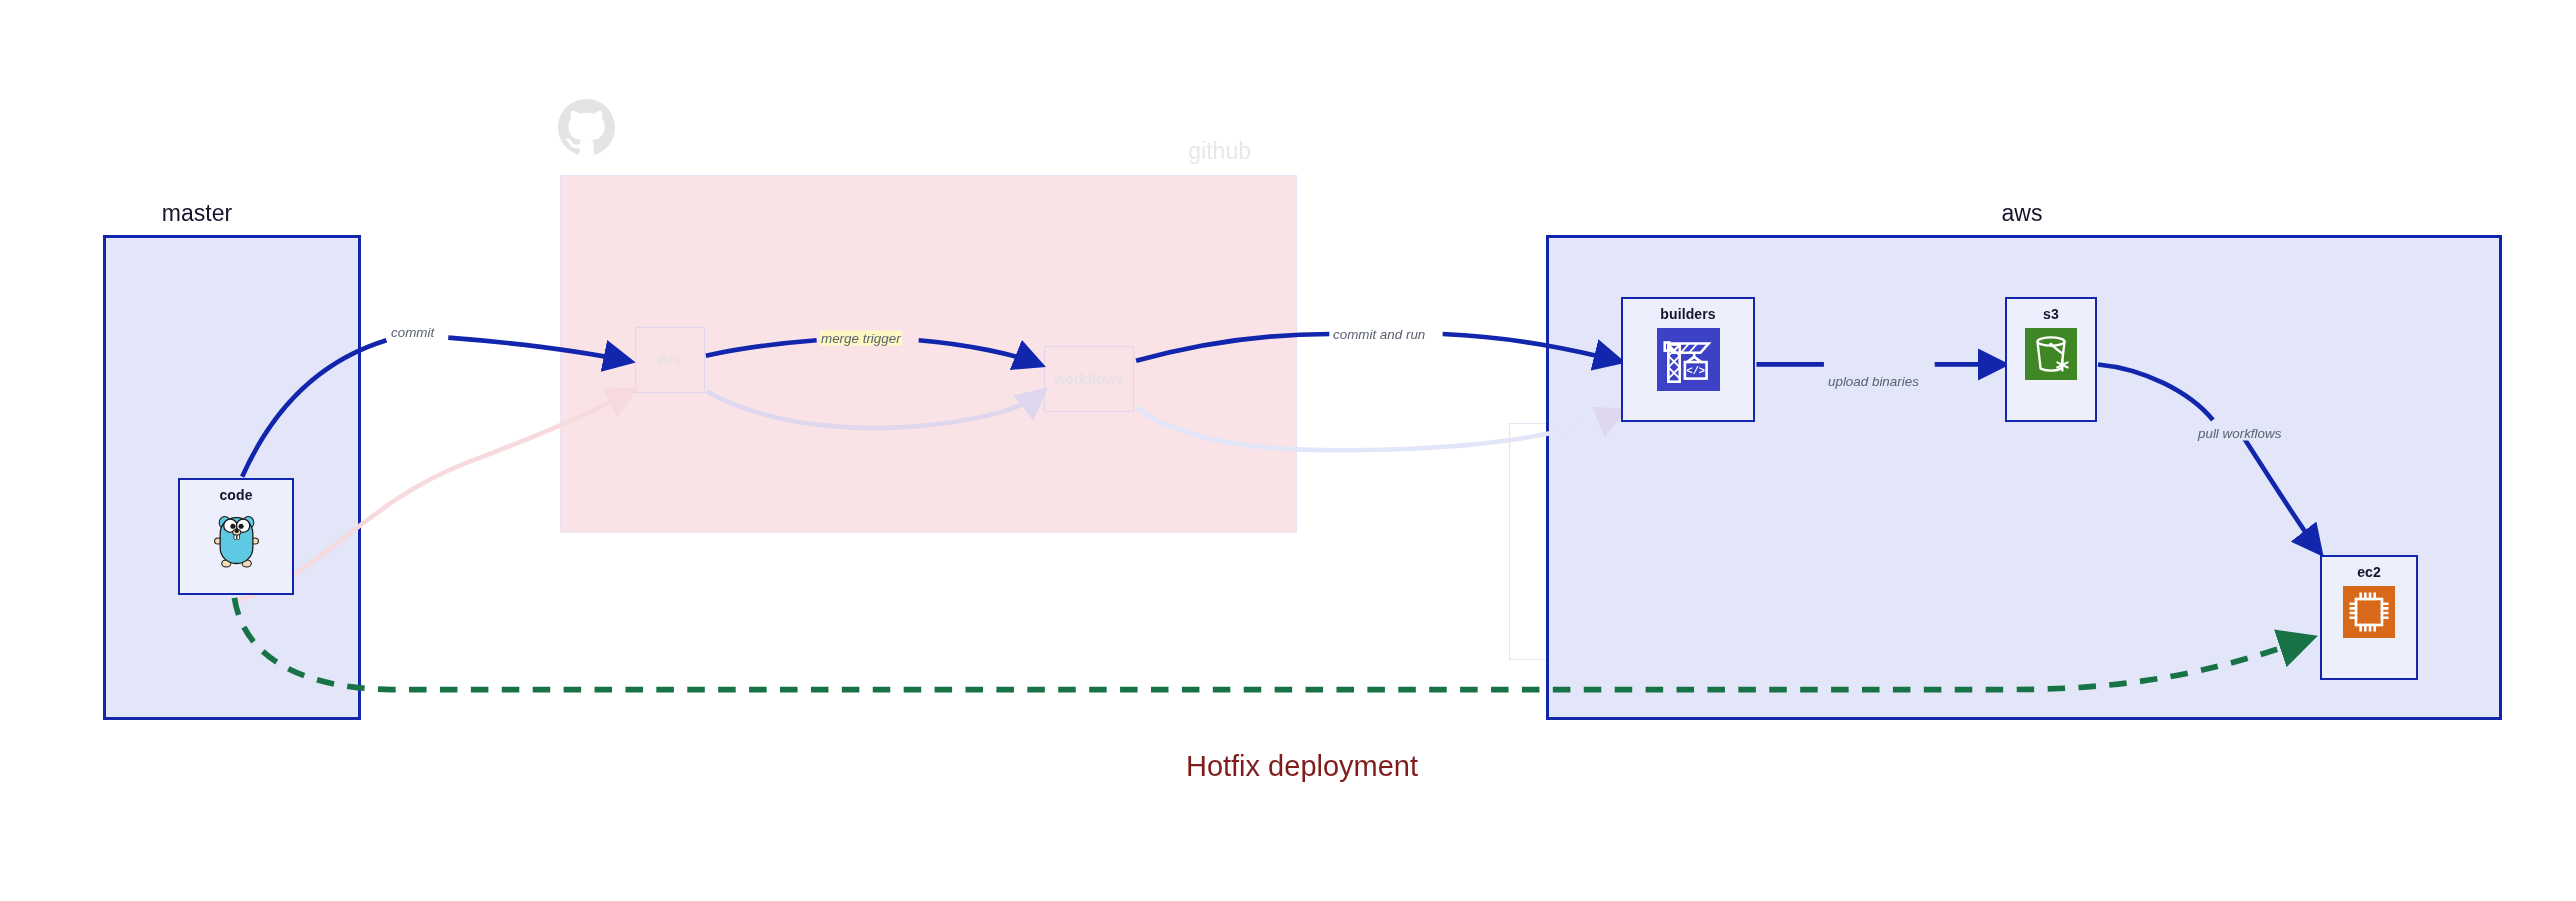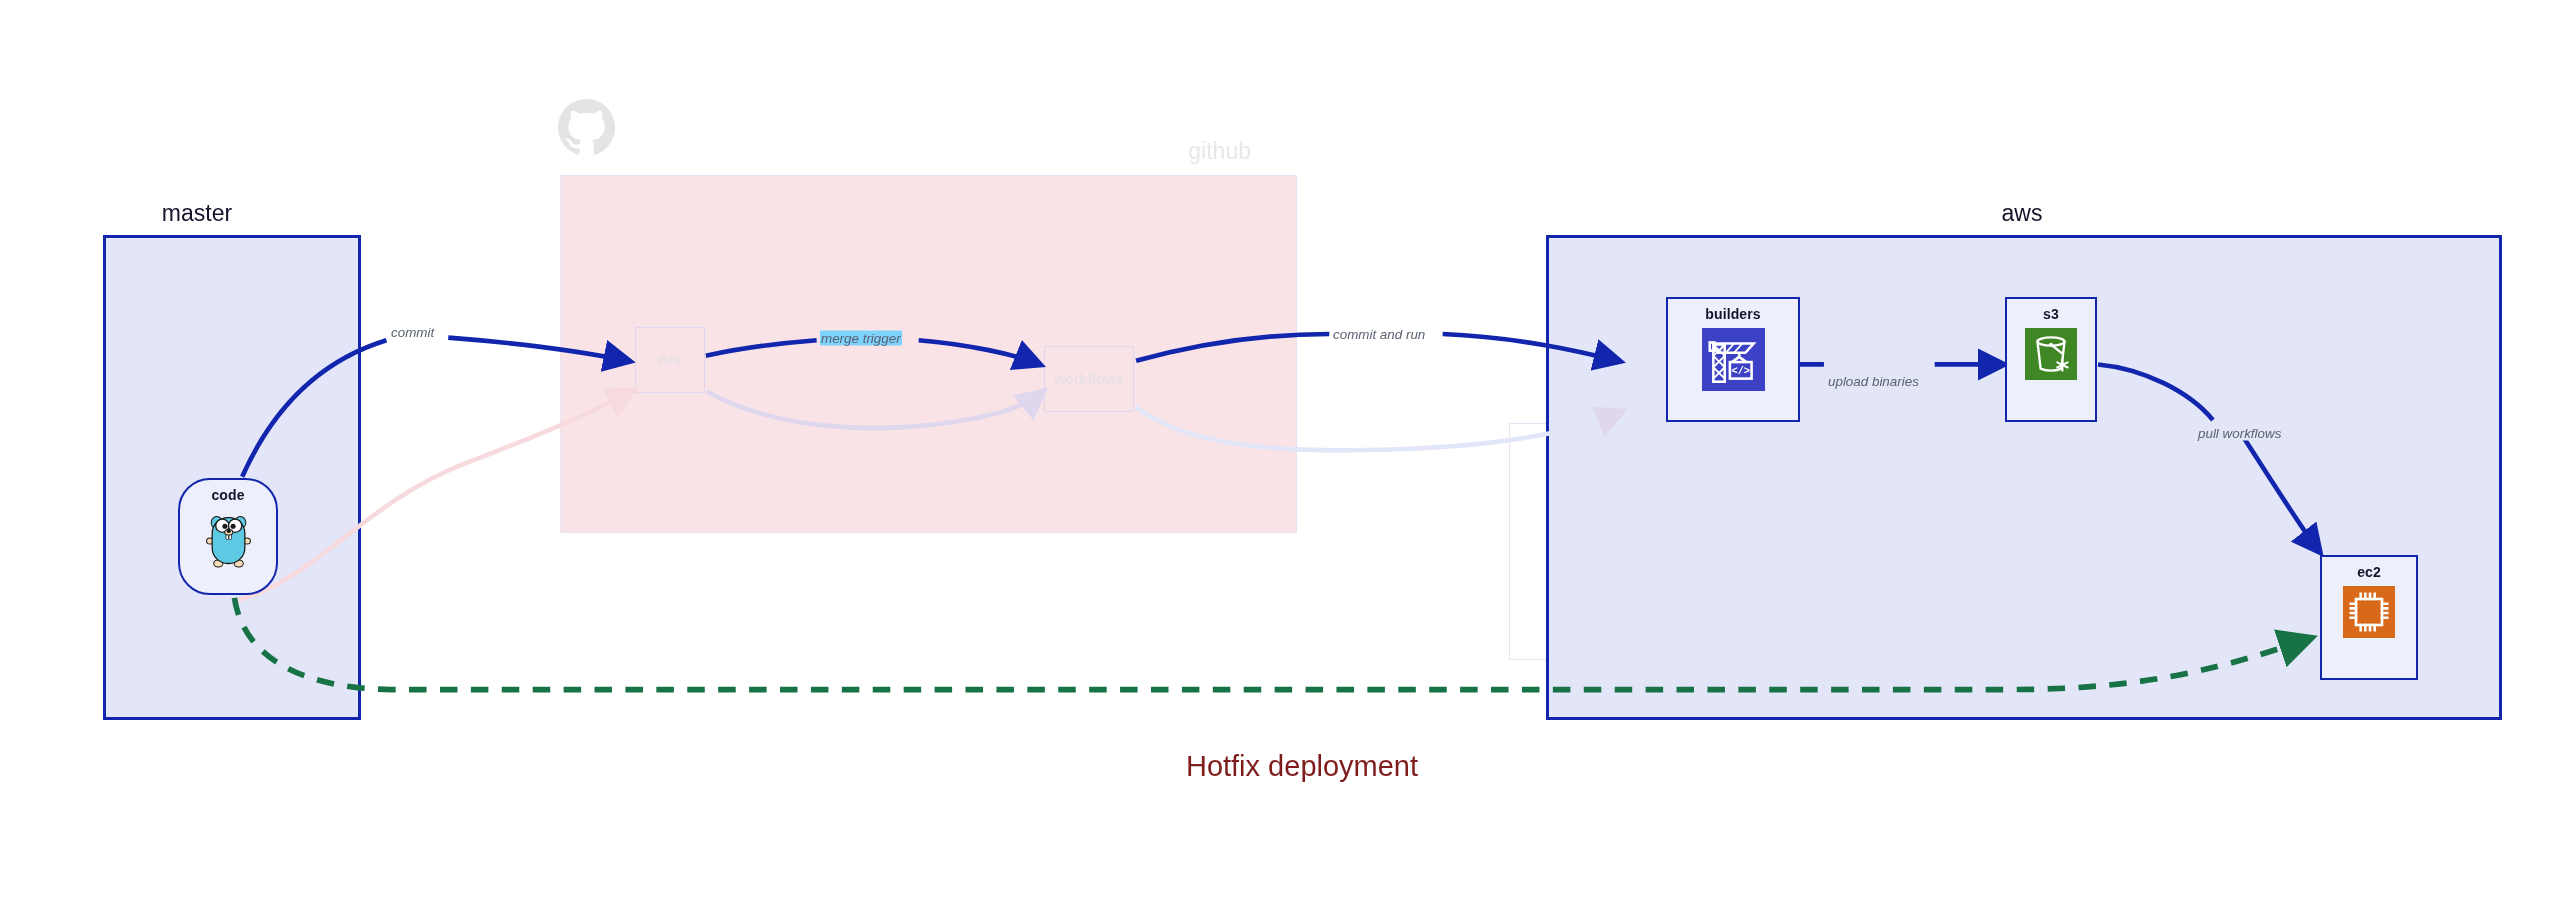--- a/index.html
+++ b/index.html
@@ -112,7 +112,7 @@
   }
 
   .node-code     { left: 178px;  top: 478px;  width: 100px; height: 117px; border-radius: 32px; }
-  .node-builders { left: 1666px; top: 297px;  width: 134px; height: 125px; }
+  .node-builders { left: 1621px; top: 297px;  width: 134px; height: 125px; }
   .node-s3       { left: 2005px; top: 297px;  width: 92px; height: 125px; }
   .node-ec2      { left: 2320px; top: 555px; width: 98px; height: 125px; }
 

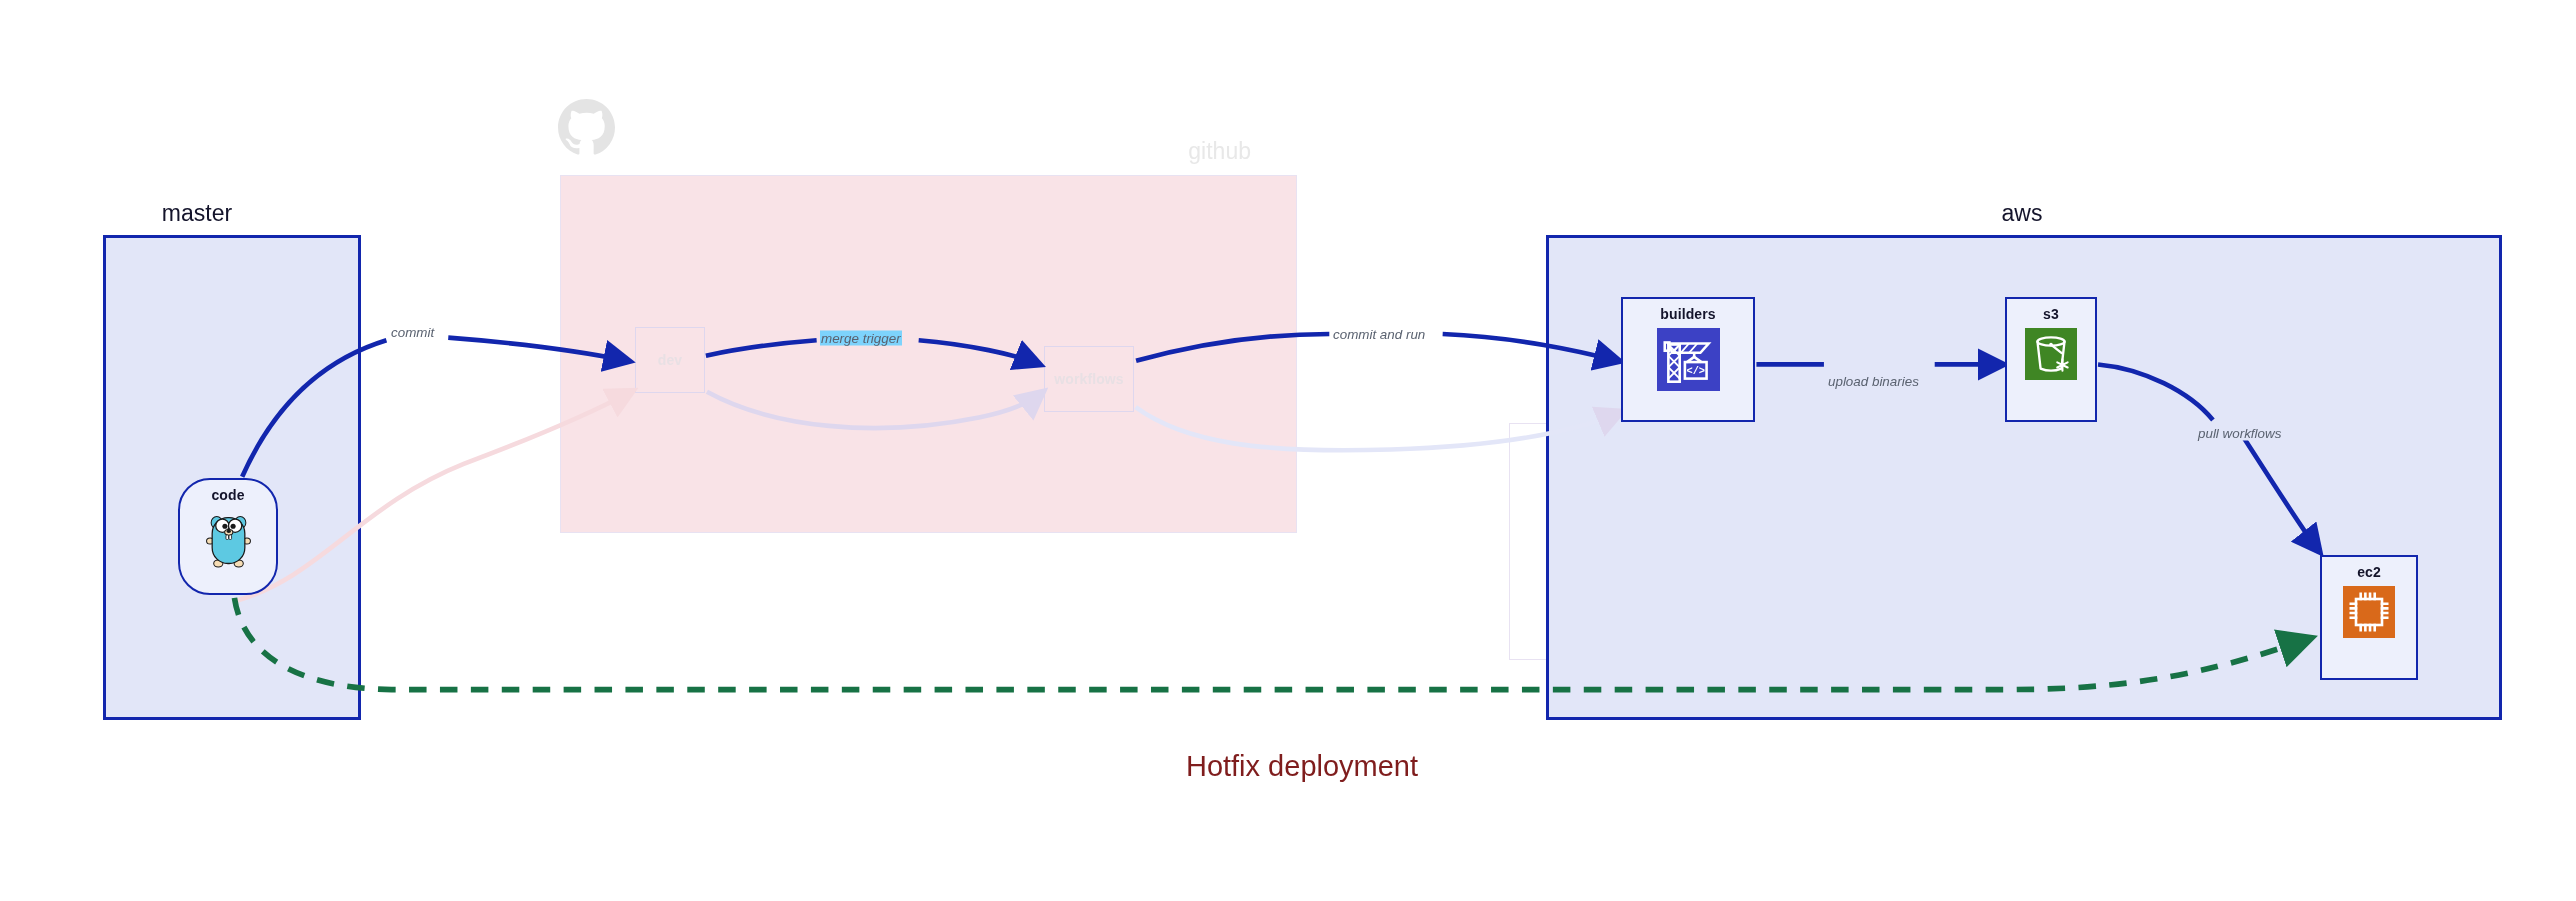--- a/index.html
+++ b/index.html
@@ -144,7 +144,7 @@
     background: #ffffff;
     padding: 0 1px;
   }
-  .edge-label.on-pink { background: #7dd3fc; font-style: italic; }
+  .edge-label.on-pink { background: #fef9c3; font-style: italic; }
   .edge-label.on-blue { background: #e2e6f8; margin-top: 17px; }
 
   

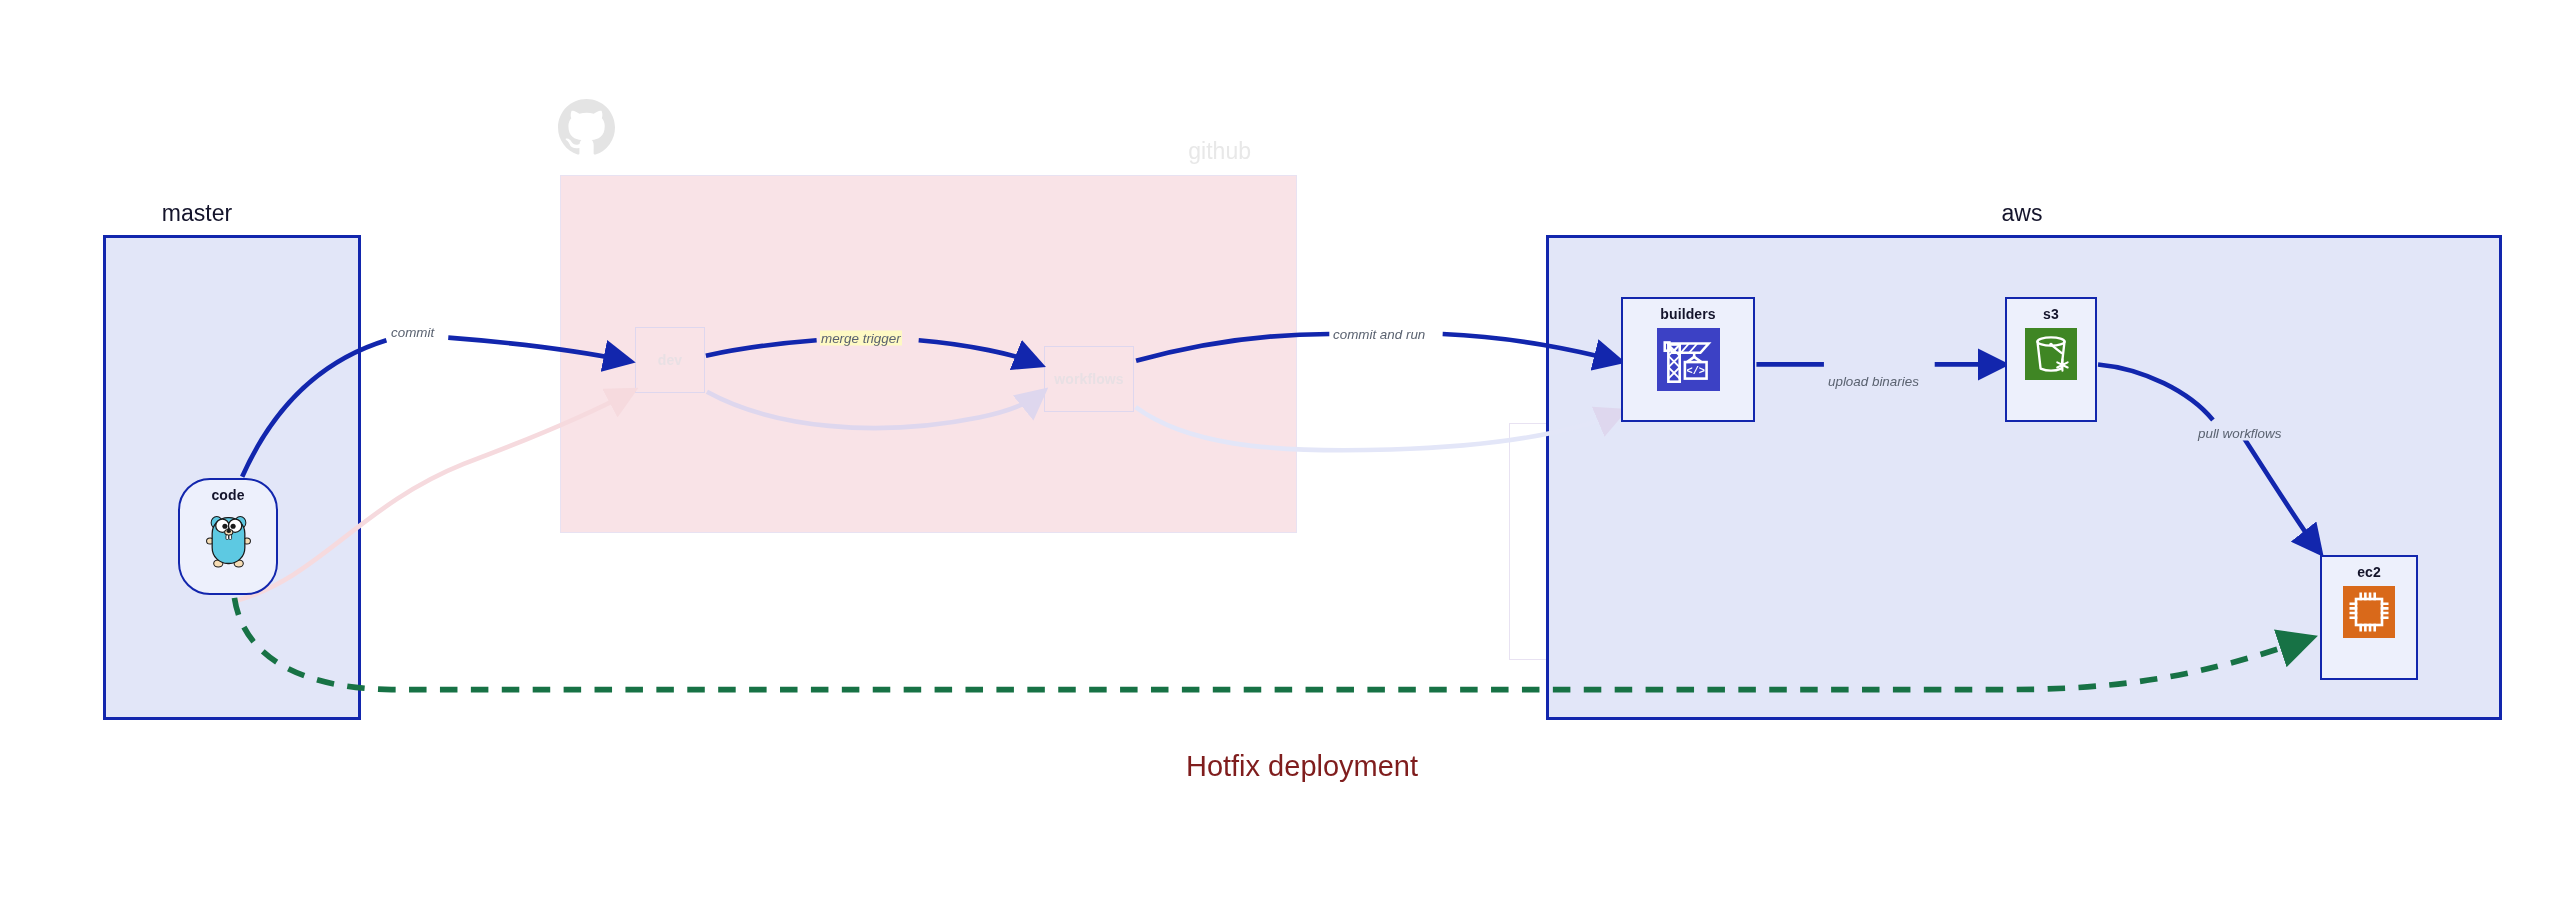--- a/index.html
+++ b/index.html
@@ -111,7 +111,7 @@
     margin-top: 6.2px;
   }
 
-  .node-code     { left: 178px;  top: 478px;  width: 100px; height: 117px; border-radius: 32px; }
+  .node-code     { left: 178px;  top: 478px;  width: 116px; height: 117px; }
   .node-builders { left: 1621px; top: 297px;  width: 134px; height: 125px; }
   .node-s3       { left: 2005px; top: 297px;  width: 92px; height: 125px; }
   .node-ec2      { left: 2320px; top: 555px; width: 98px; height: 125px; }

